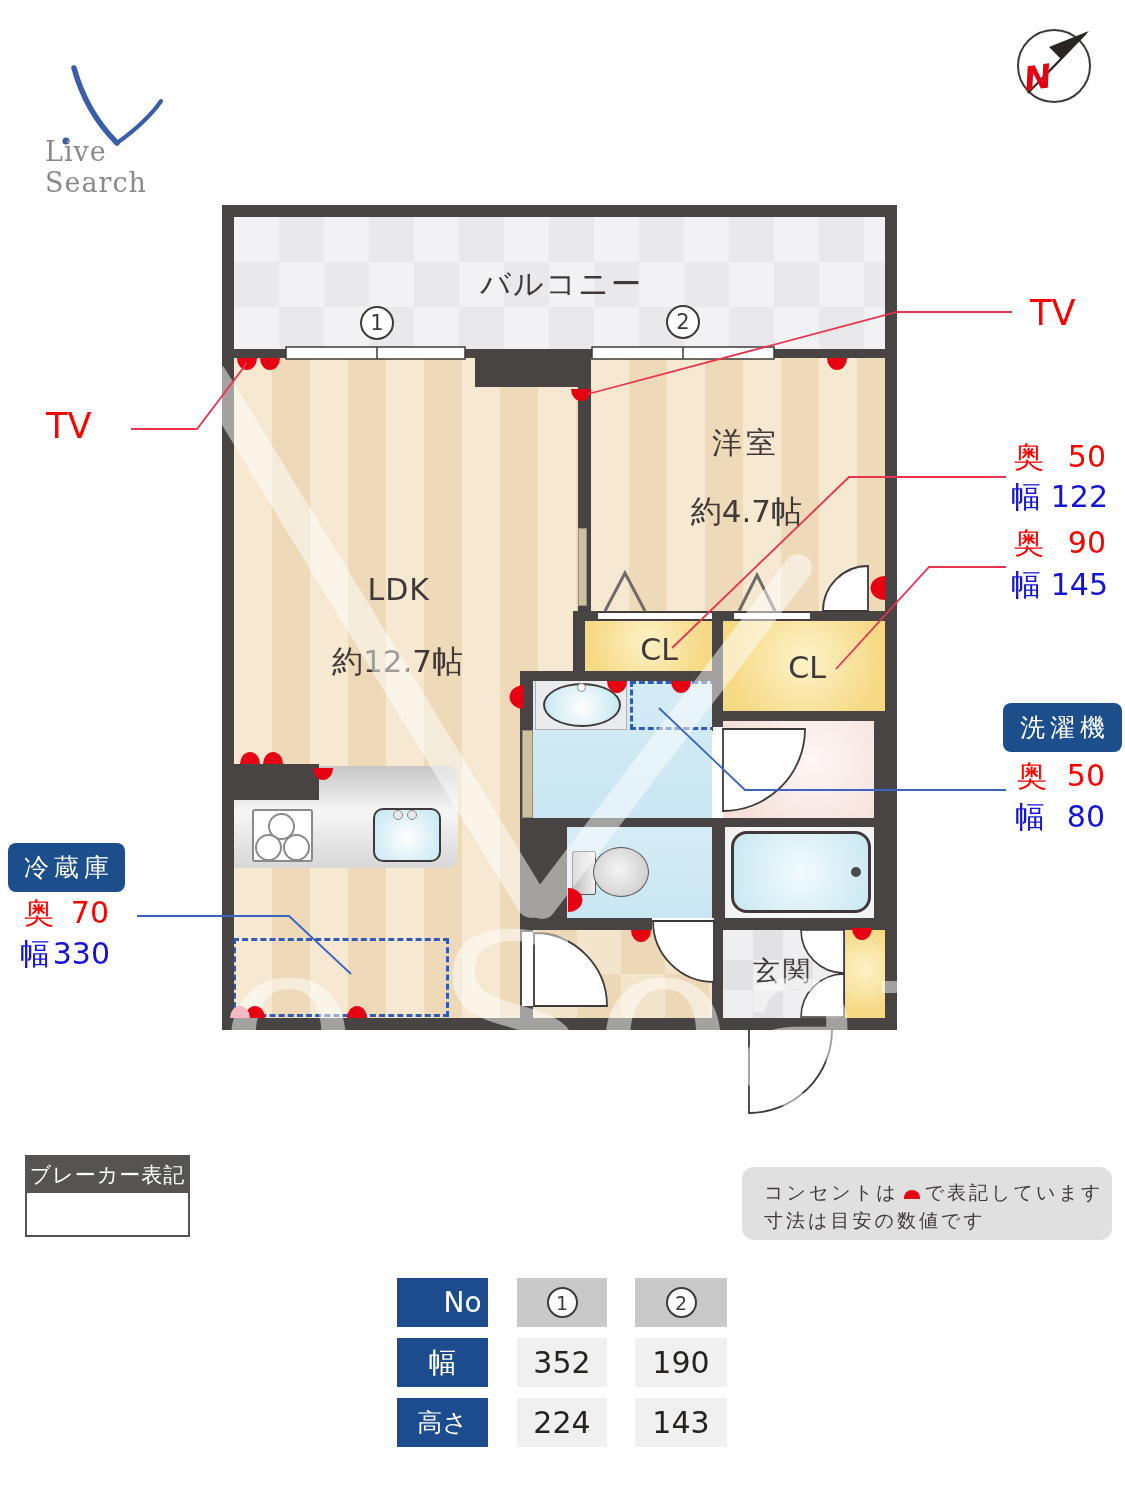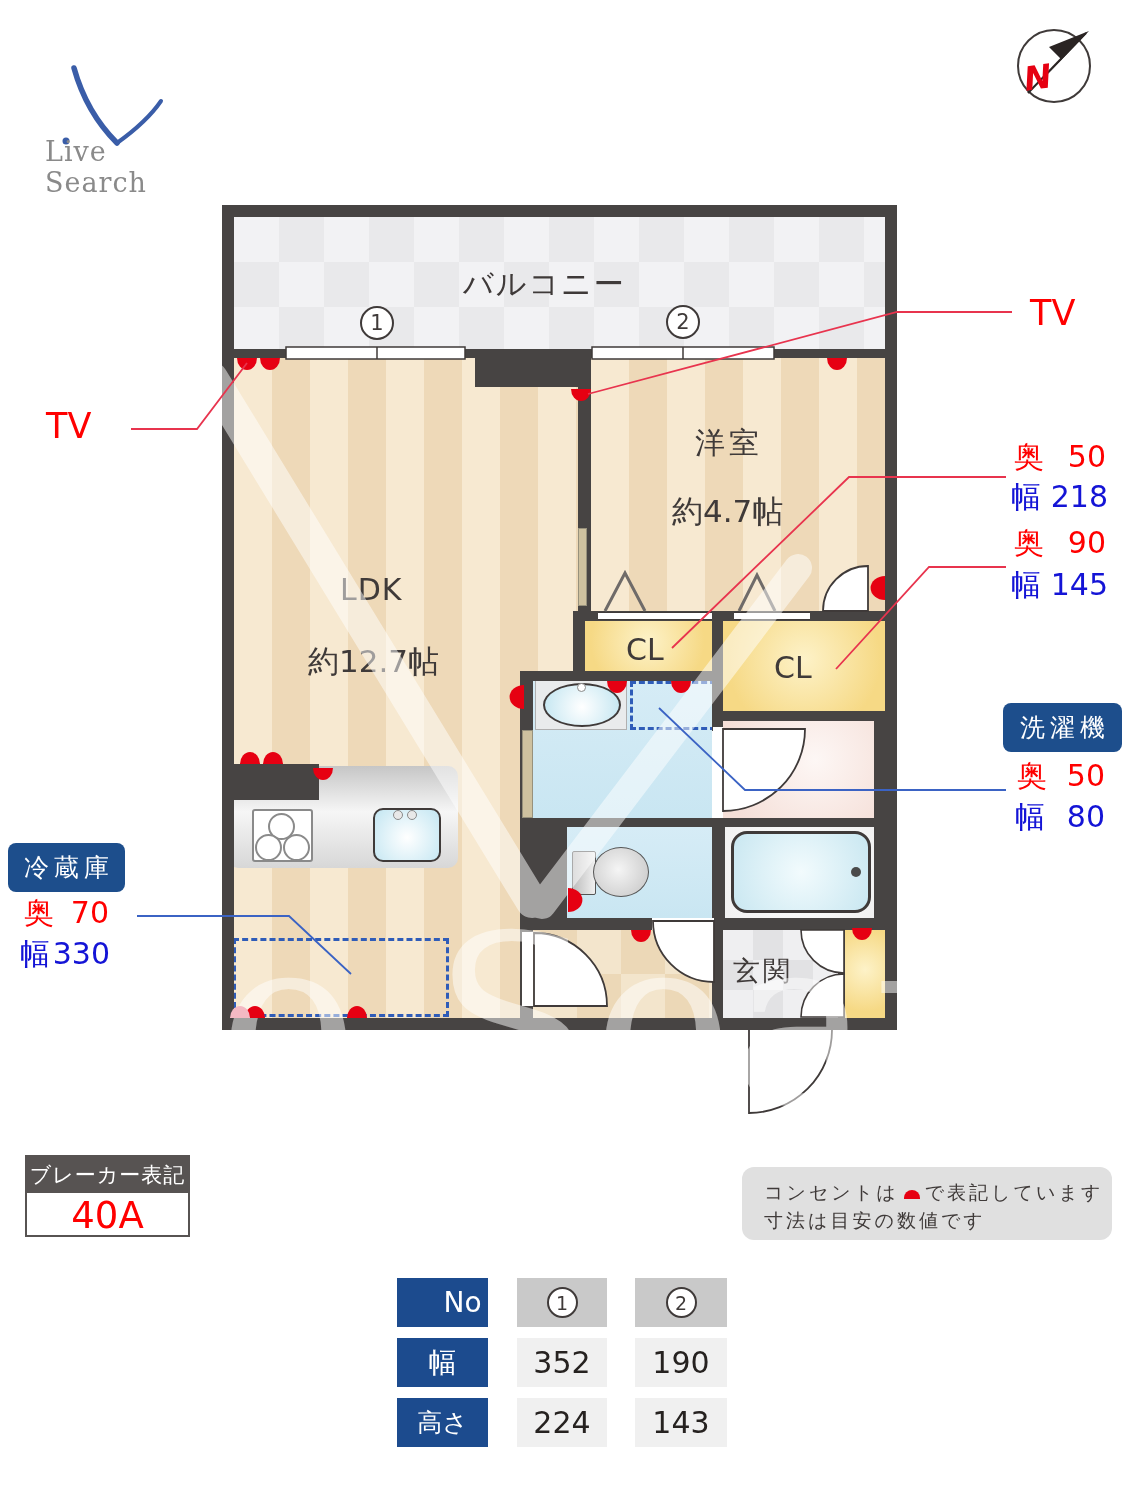--- a/index.html
+++ b/index.html
@@ -8,7 +8,7 @@
   .abs{position:absolute;}
   .wall{position:absolute;background:#474443;}
   .room{position:absolute;}
-  .lbl{position:absolute;color:#3f3a39;text-align:left;}
+  .lbl{position:absolute;color:#3f3a39;text-align:right;}
   
   .floor-stripes{background:repeating-linear-gradient(90deg,#f7e9d1 0 38px,#eed9b8 38px 76px);}
   .floor-balcony{background:conic-gradient(#e9e9eb 90deg,#f2f2f4 90deg 180deg,#e9e9eb 180deg 270deg,#f2f2f4 270deg);background-size:90px 90px;}

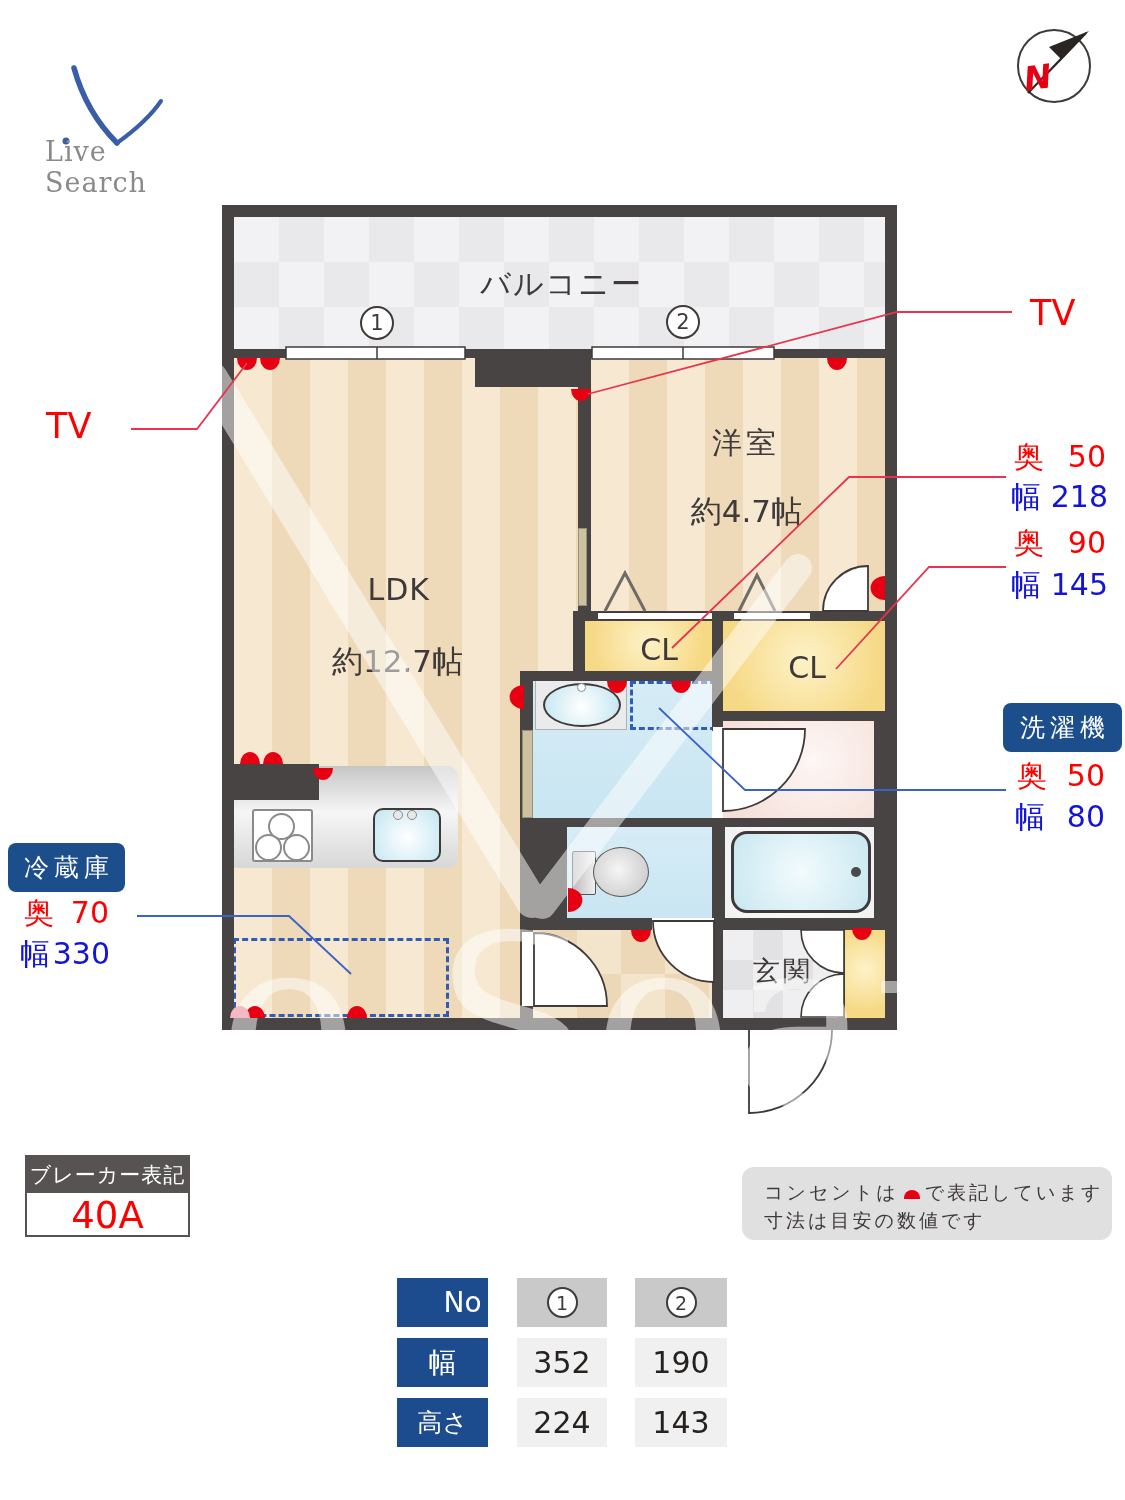--- a/index.html
+++ b/index.html
@@ -223,7 +223,7 @@
   </div>
   <div class="dimrow" style="left:1011px;top:481px;width:97px;">
     <span class="blue">幅</span>
-    <span class="blue">218</span>
+    <span class="blue">122</span>
   </div>
   <div class="dimrow" style="left:1014px;top:527px;width:92px;">
     <span class="red">奥</span>

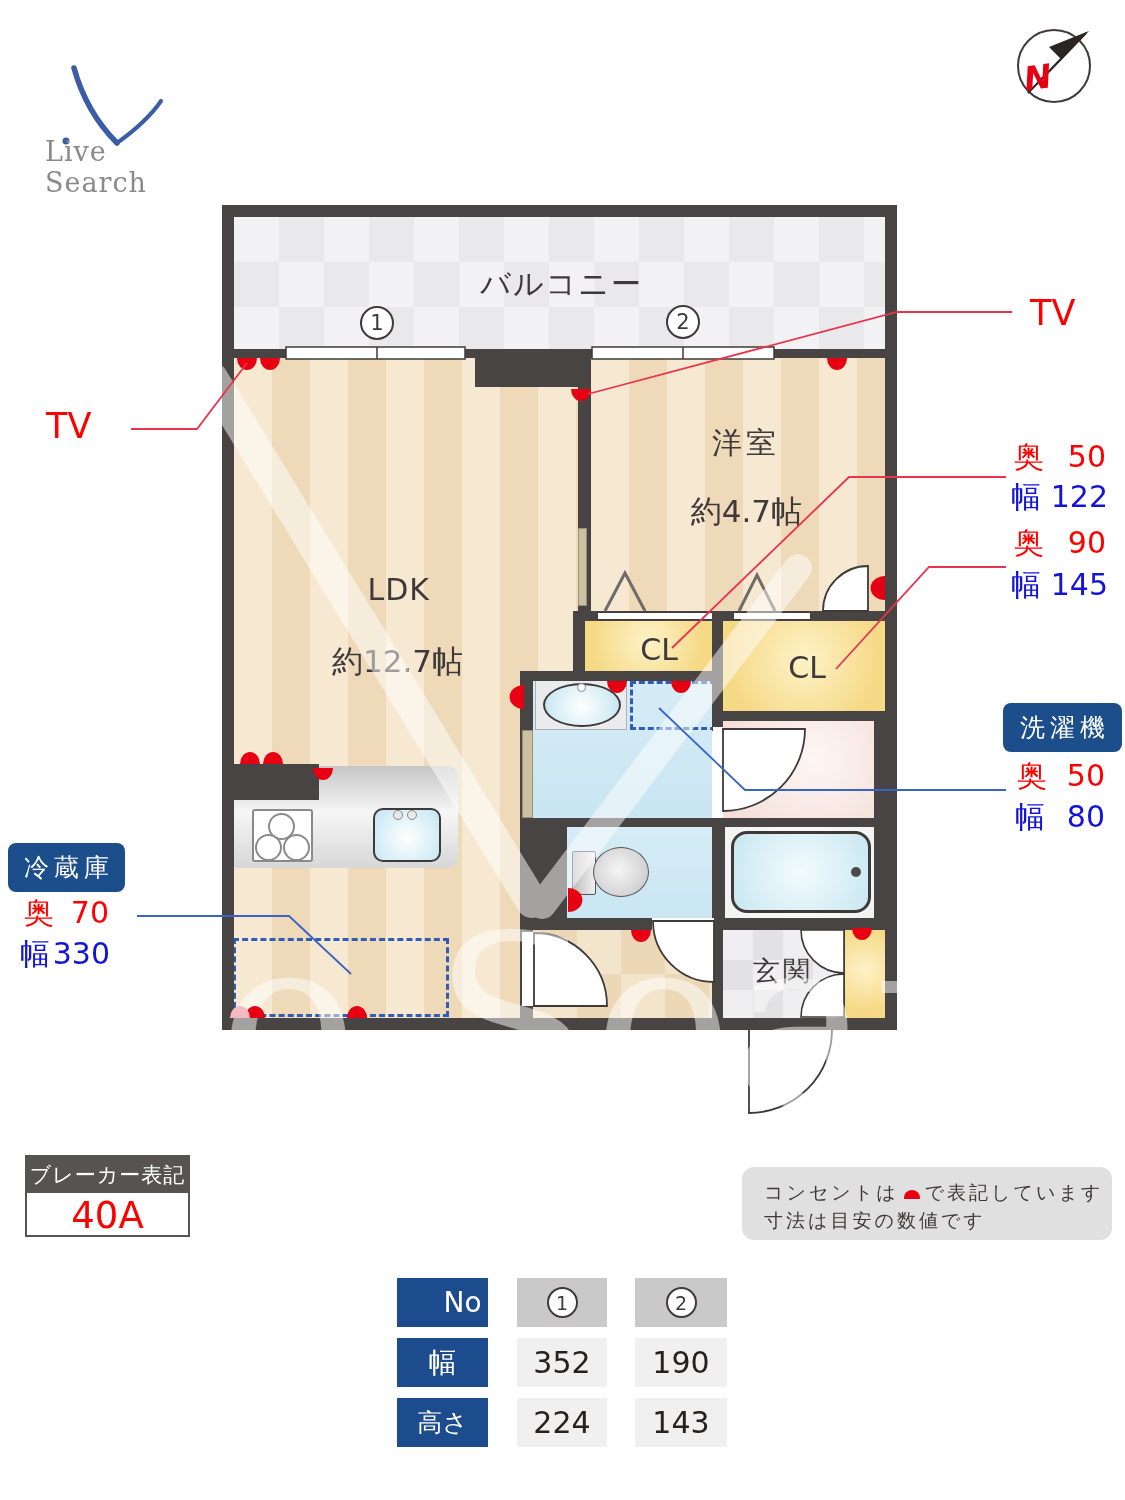--- a/index.html
+++ b/index.html
@@ -256,7 +256,6 @@
 
   <div id="breaker">
     <div class="hd">ブレーカー表記</div>
-    <div class="bd">40A</div>
   </div>
 
   <div class="tcell thead" style="left:397px;top:1278px;width:91px;height:49px;padding-left:40px;">No</div>

